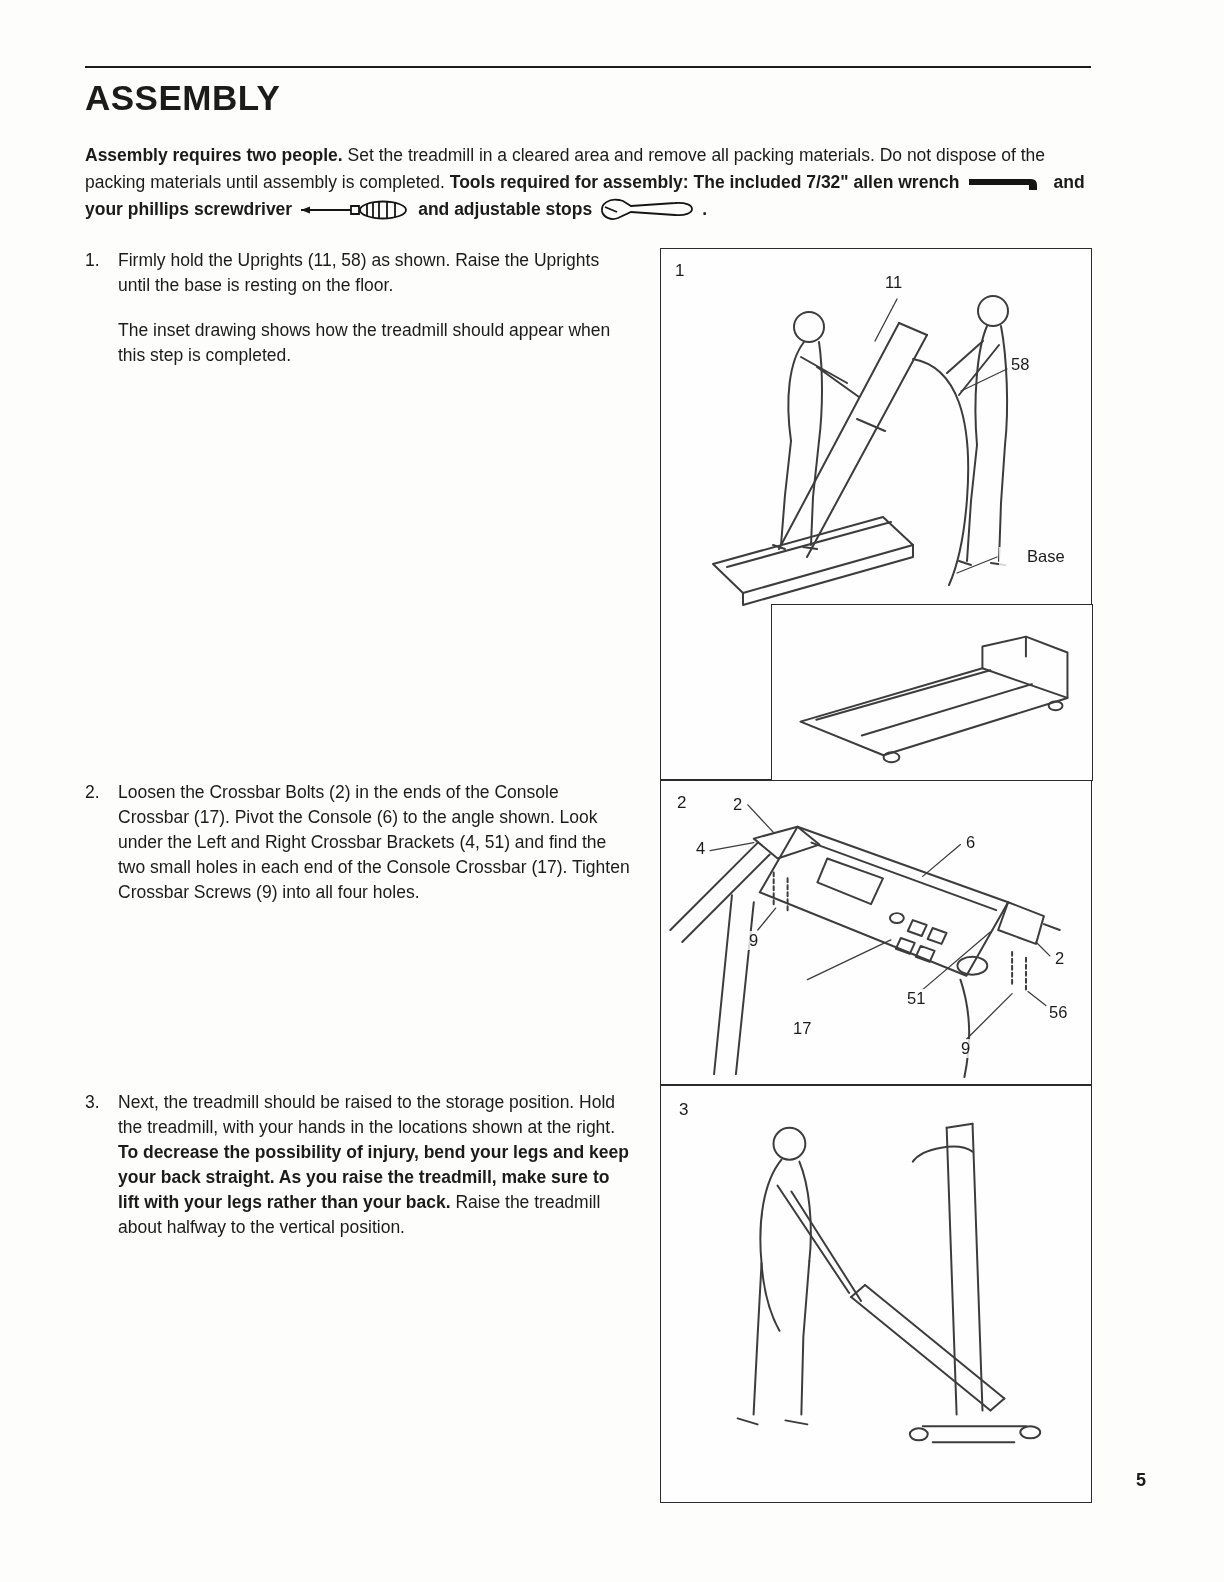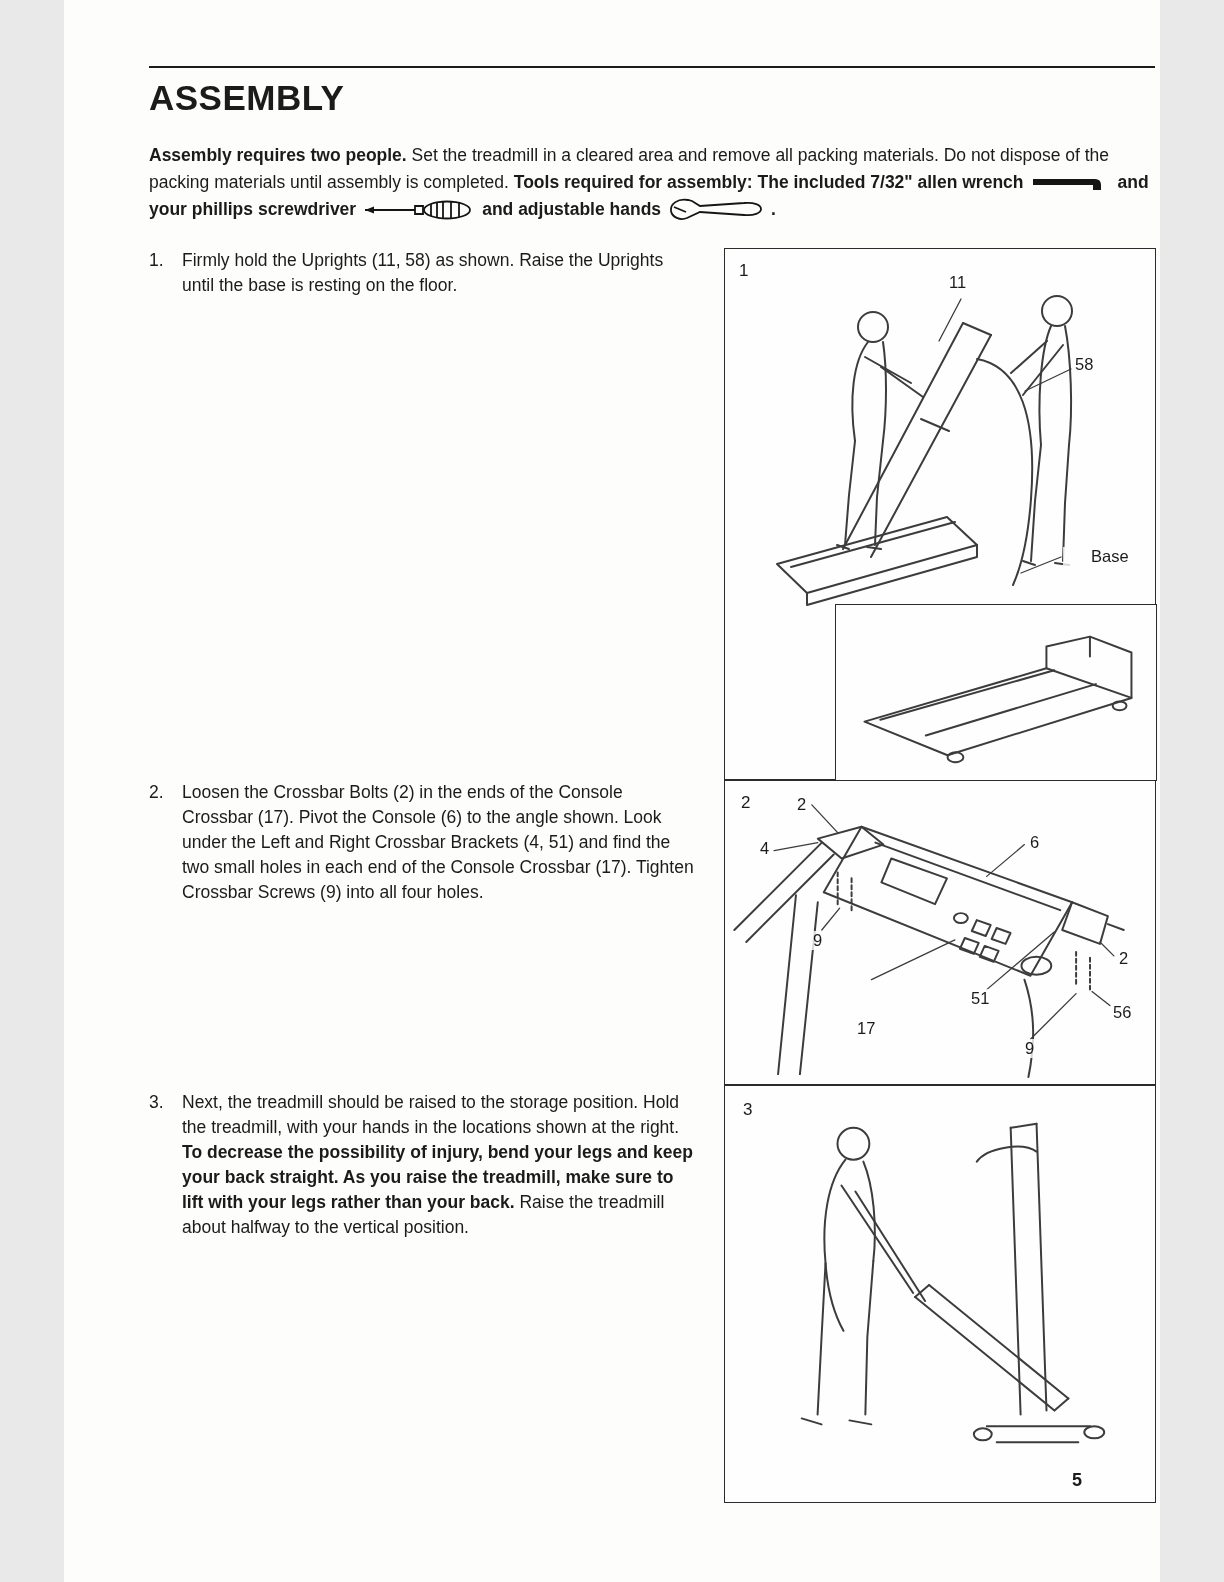--- a/index.html
+++ b/index.html
@@ -5,7 +5,7 @@
   * { margin:0; padding:0; box-sizing:border-box; }
   html,body { background:#e9e9e9; }
   .page {
-    position:relative; width:1096px; height:1582px; margin:0 auto;
+    position:relative; width:1224px; height:1582px; margin:0 auto;
     background:#fdfdfb; color:#1b1b1b;
     font-family:"Liberation Sans", sans-serif;
     overflow:hidden;

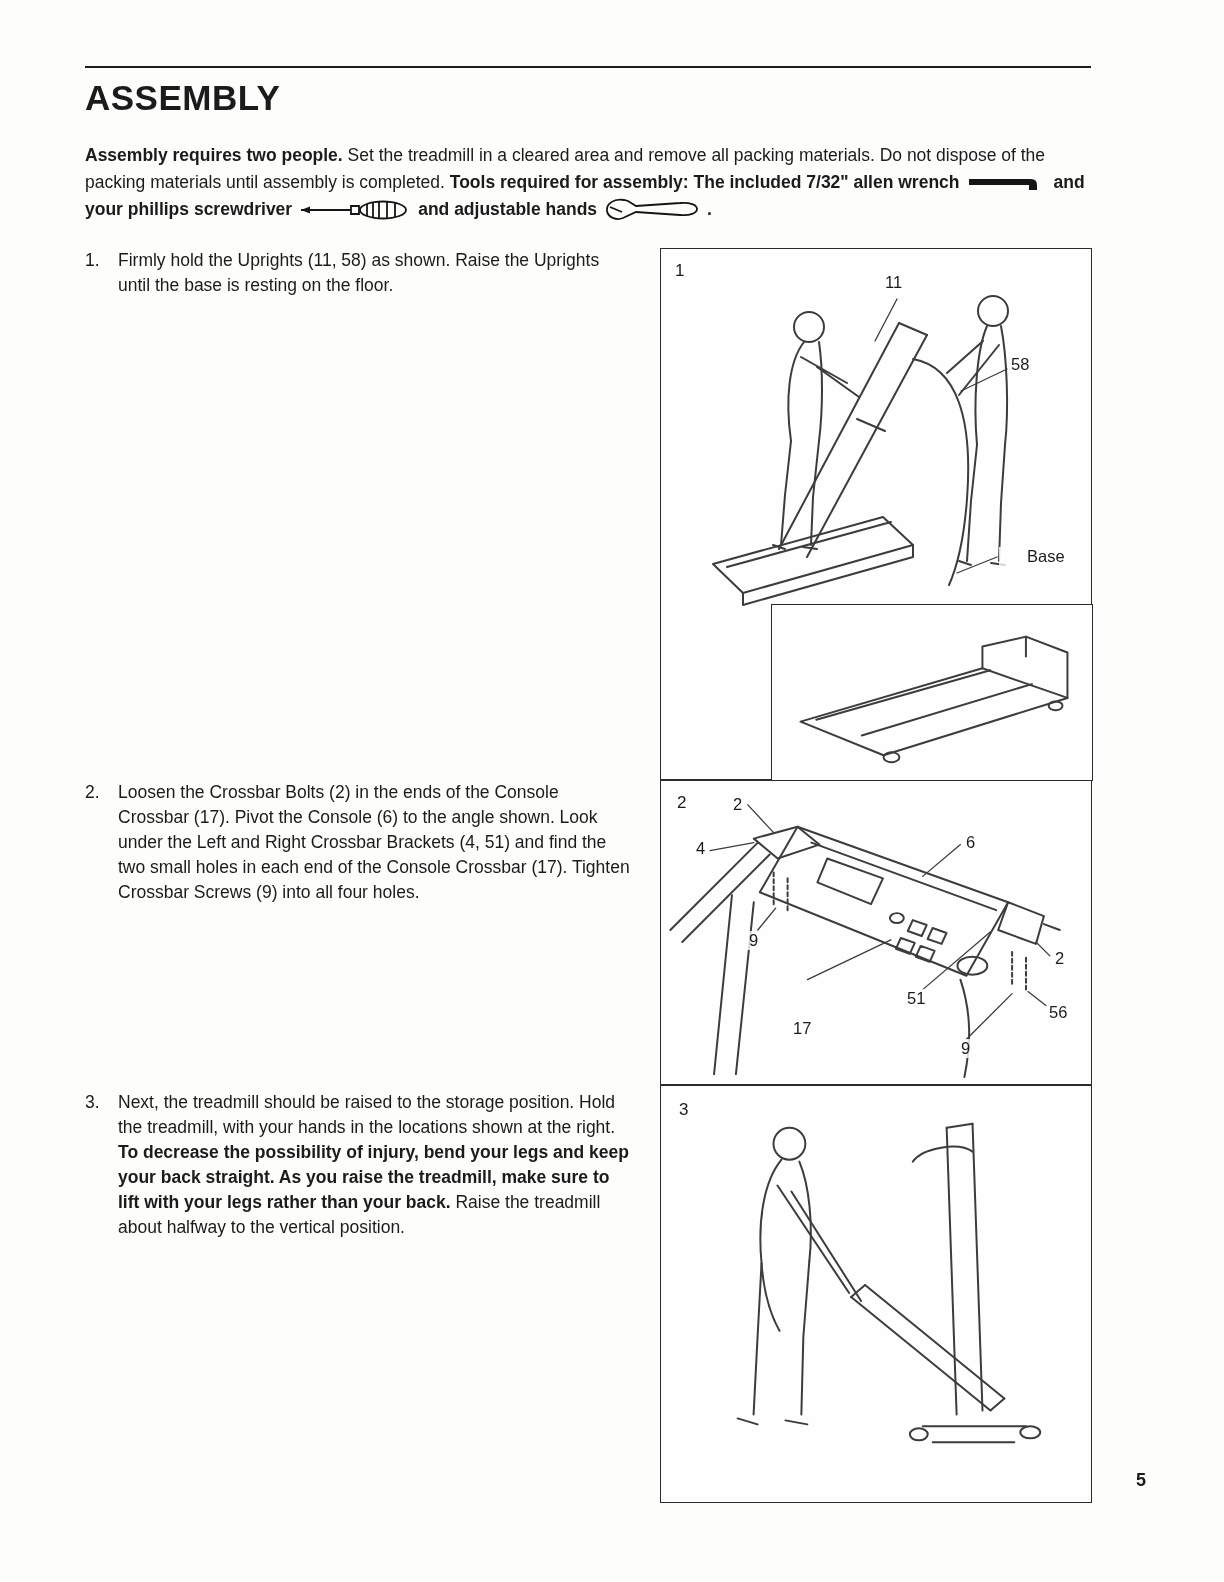--- a/index.html
+++ b/index.html
@@ -50,7 +50,7 @@
           <path d="M68 5 v12 M74 3.6 v14.8 M80 3 v16 M88 3 v16 M96 3.8 v14.4"></path>
         </g>
         <path d="M2 11 l9 -3.5 v7 Z" fill="#151515"></path>
-    </svg><b>and adjustable hands</b><svg class="tool-icon" width="96" height="26" viewBox="0 0 96 26">
+    </svg><b>and adjustable stops</b><svg class="tool-icon" width="96" height="26" viewBox="0 0 96 26">
         <g fill="none" stroke="#151515" stroke-width="1.8">
           <path d="M20 3 C10 1 2 7 3 14 C4 20 12 24 19 21 L32 15 L76 18 C86 19 93 16 93 12 C93 8 86 5 76 6 L32 9 L24 4 Z"></path>
           <path d="M6 10 l12 5"></path>

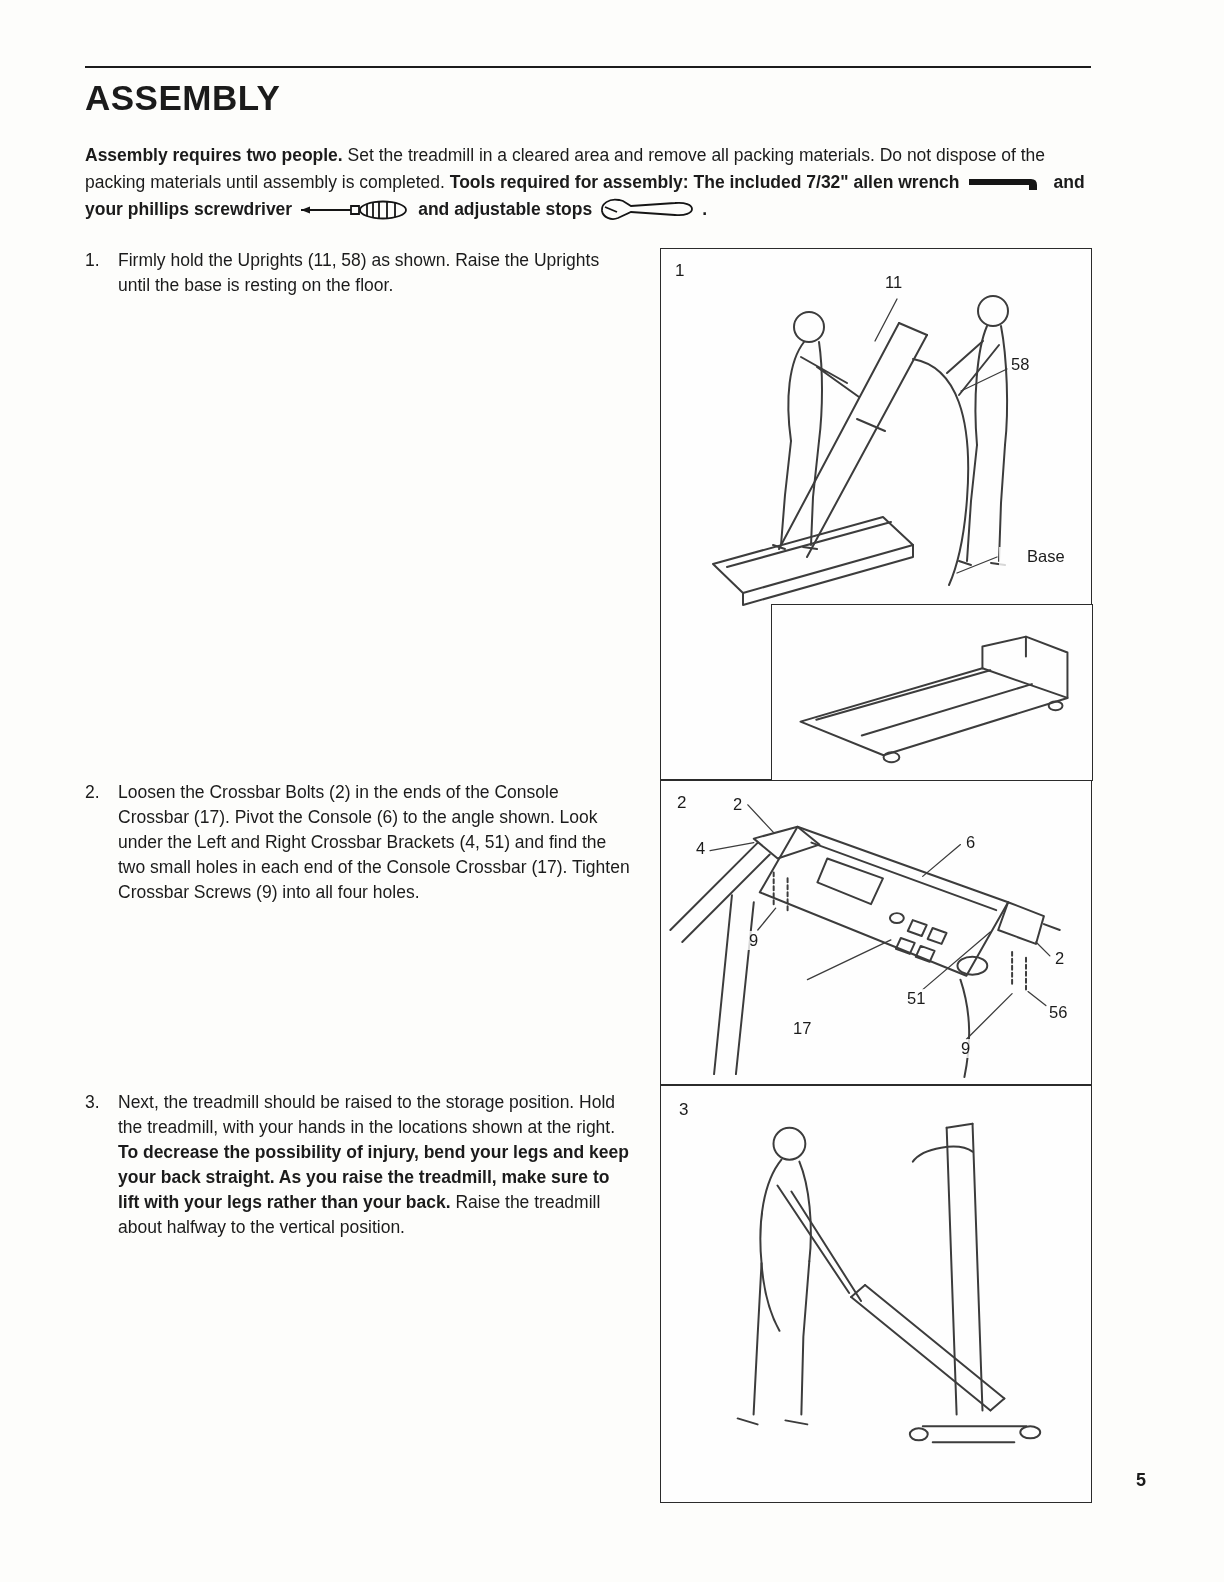--- a/index.html
+++ b/index.html
@@ -64,6 +64,7 @@
       <span class="num">1.</span>
       <span class="body">Firmly hold the Uprights (11, 58) as shown. Raise the Uprights until the base is resting on the floor.</span>
     </div>
+    <p class="note" style="top:70px;">The inset drawing shows how the treadmill should appear when this step is completed.</p>
 
     <div class="step" style="top:532px;">
       <span class="num">2.</span>

